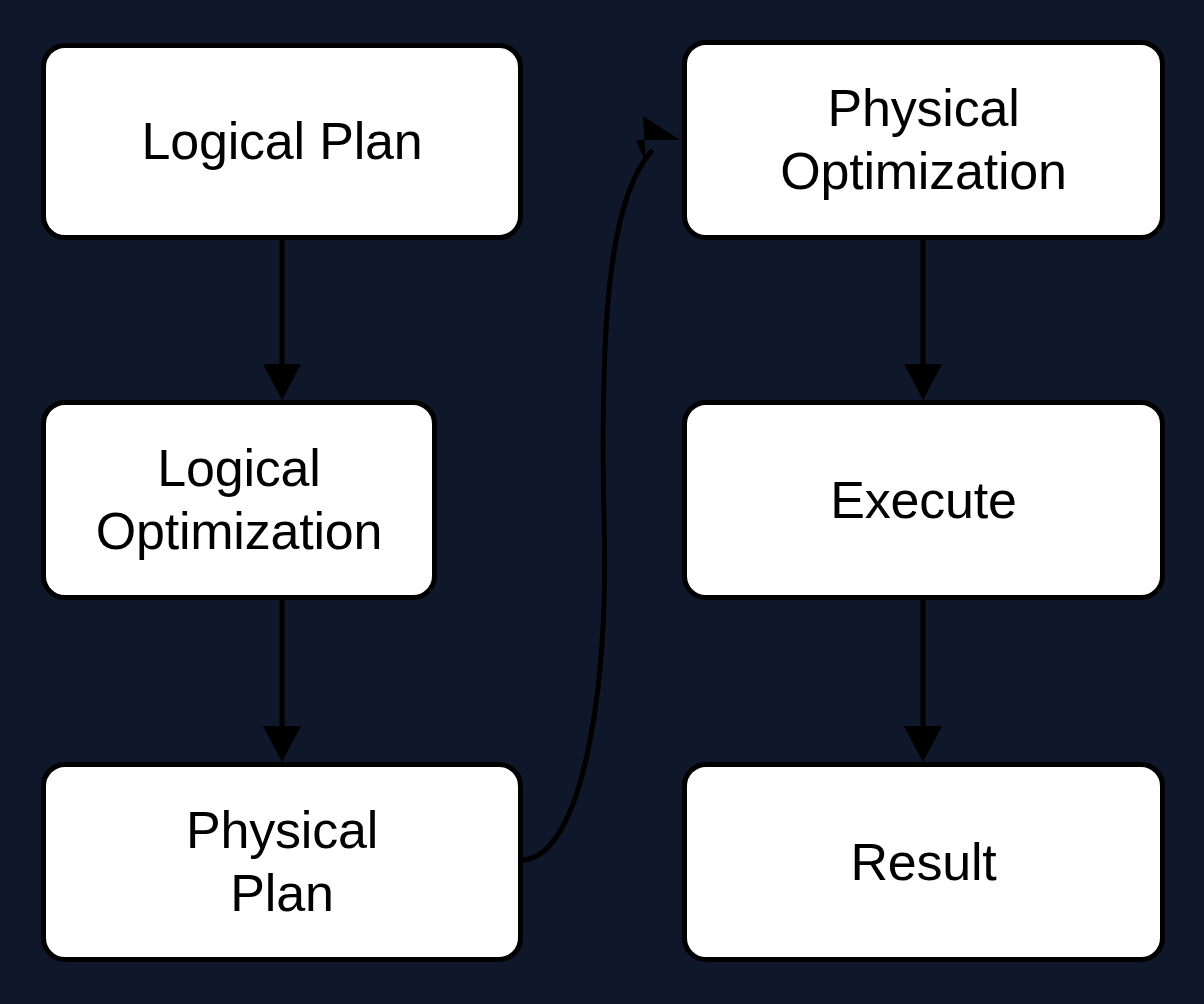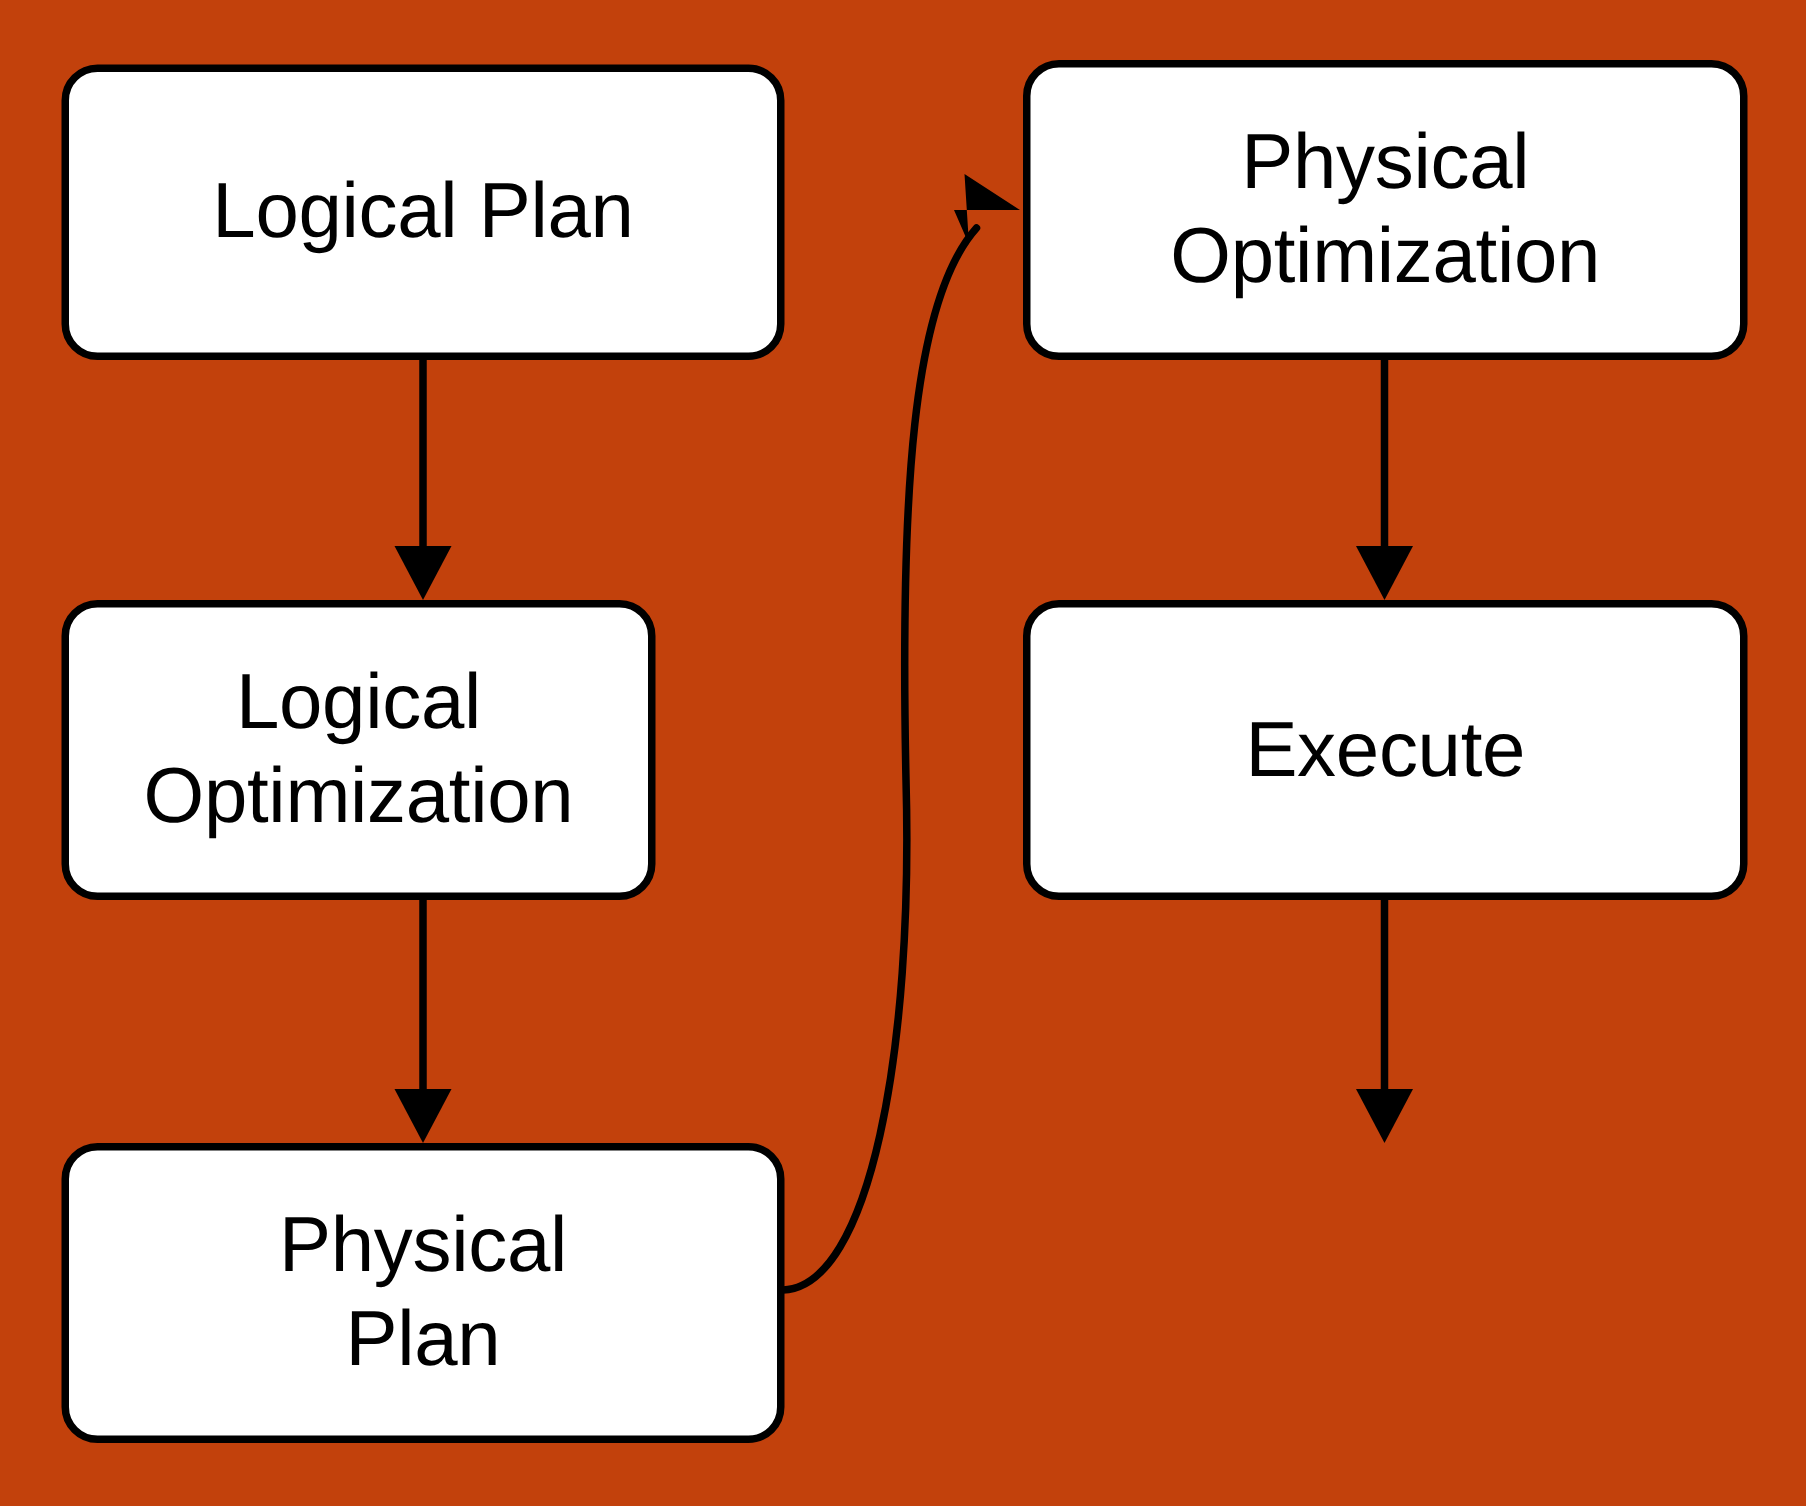--- a/index.html
+++ b/index.html
@@ -15,7 +15,7 @@
     position: relative;
     width: 1204px;
     height: 1004px;
-    background: #c2410c;
+    background: #0f172a;
     overflow: hidden;
   }
   #diagram-svg {

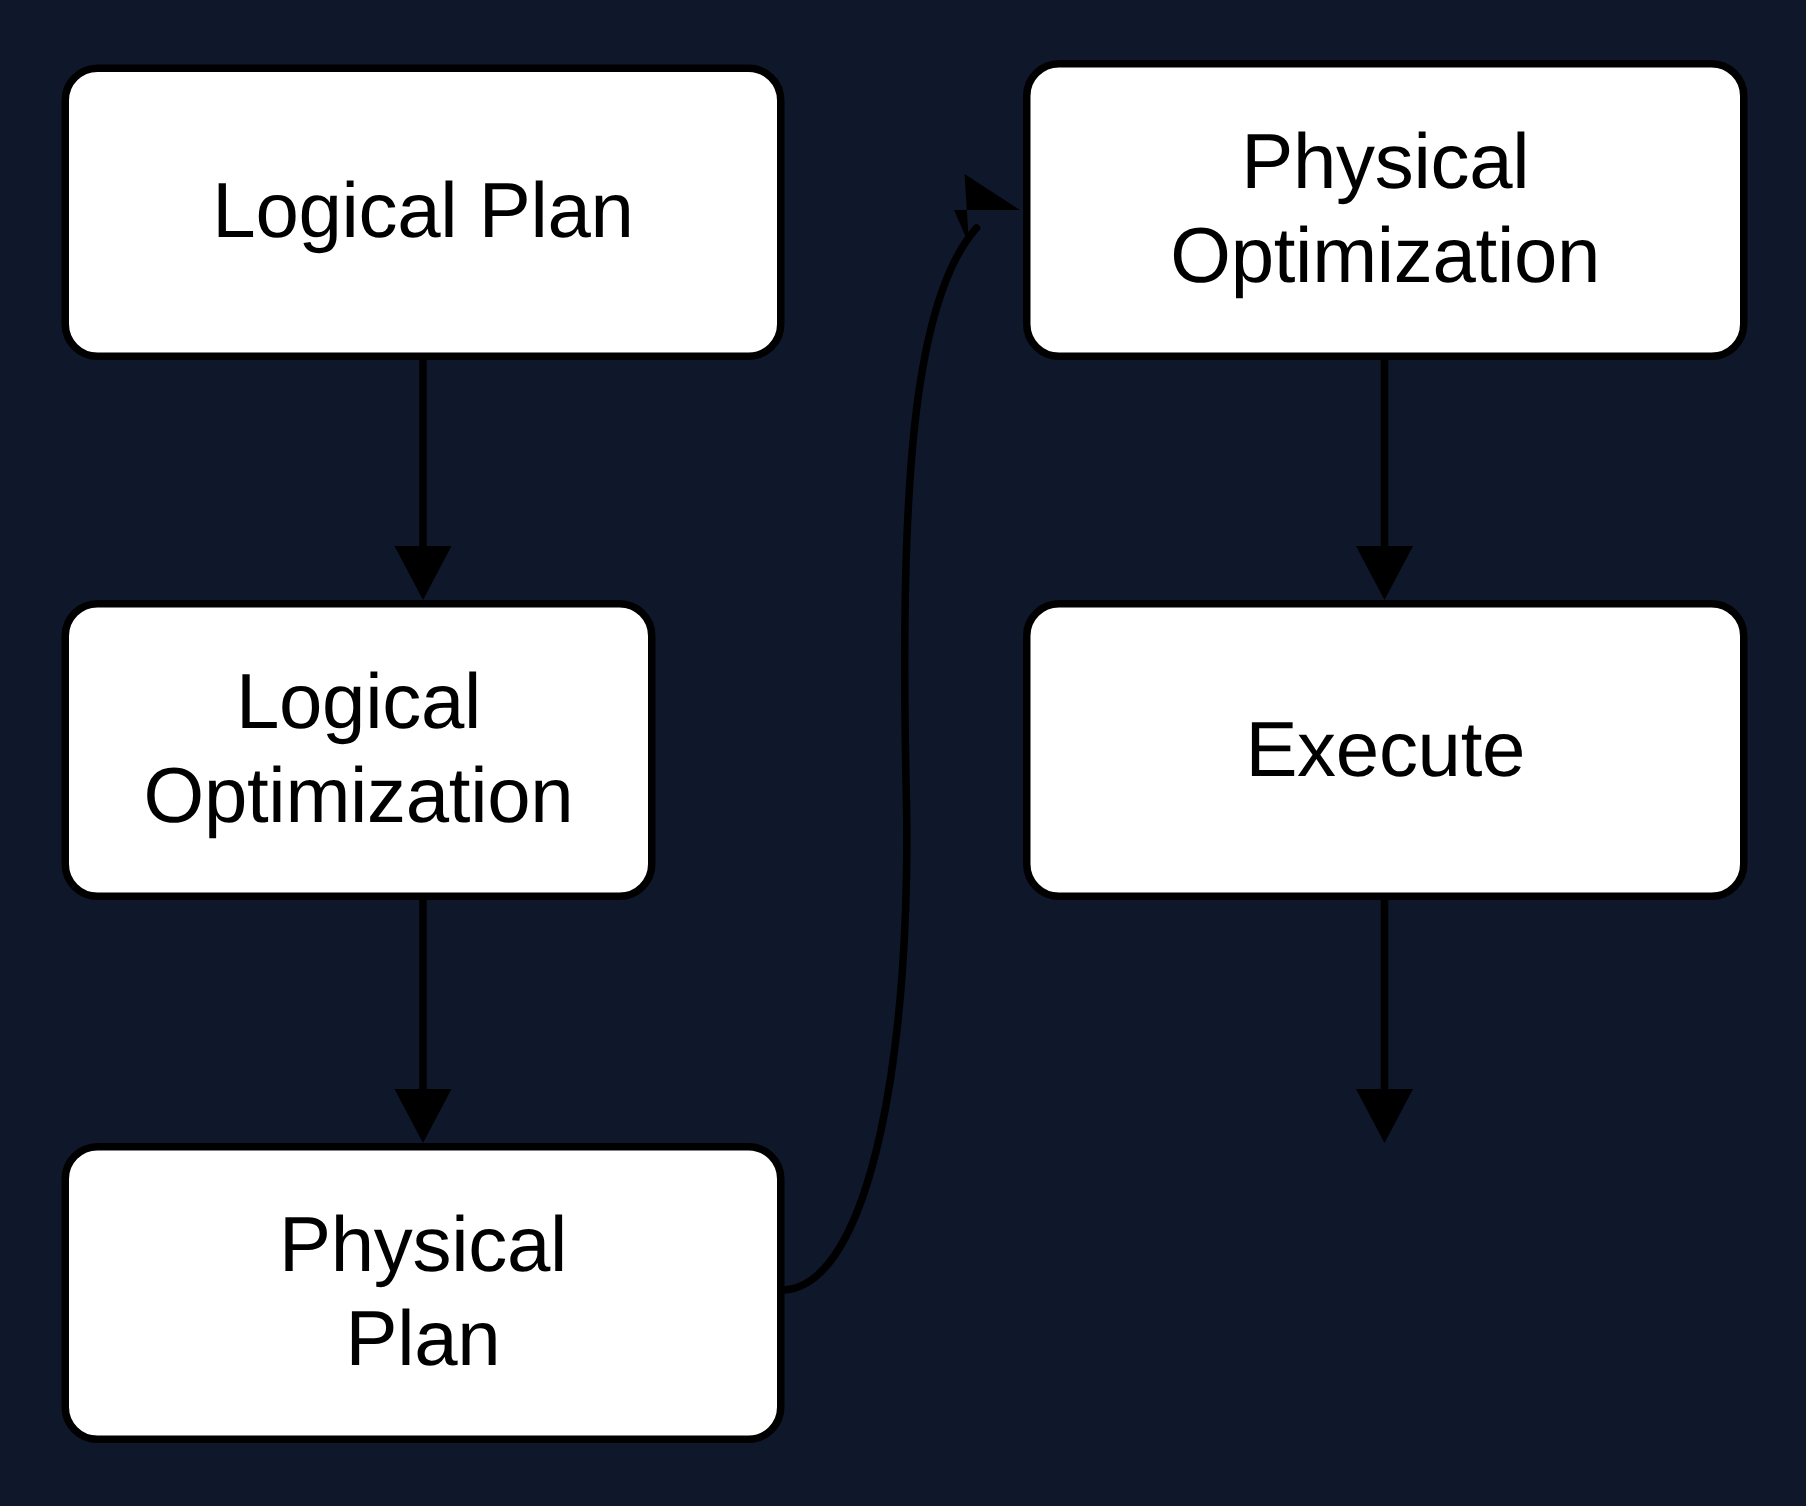--- a/index.html
+++ b/index.html
@@ -101,6 +101,9 @@
     <span class="node-label">Execute</span>
   </div>
 
+  <div class="node" id="node-result" style="left: 682px; top: 762px; width: 483px; height: 200px;">
+    <span class="node-label">Result</span>
+  </div>
 
 </div>
 

